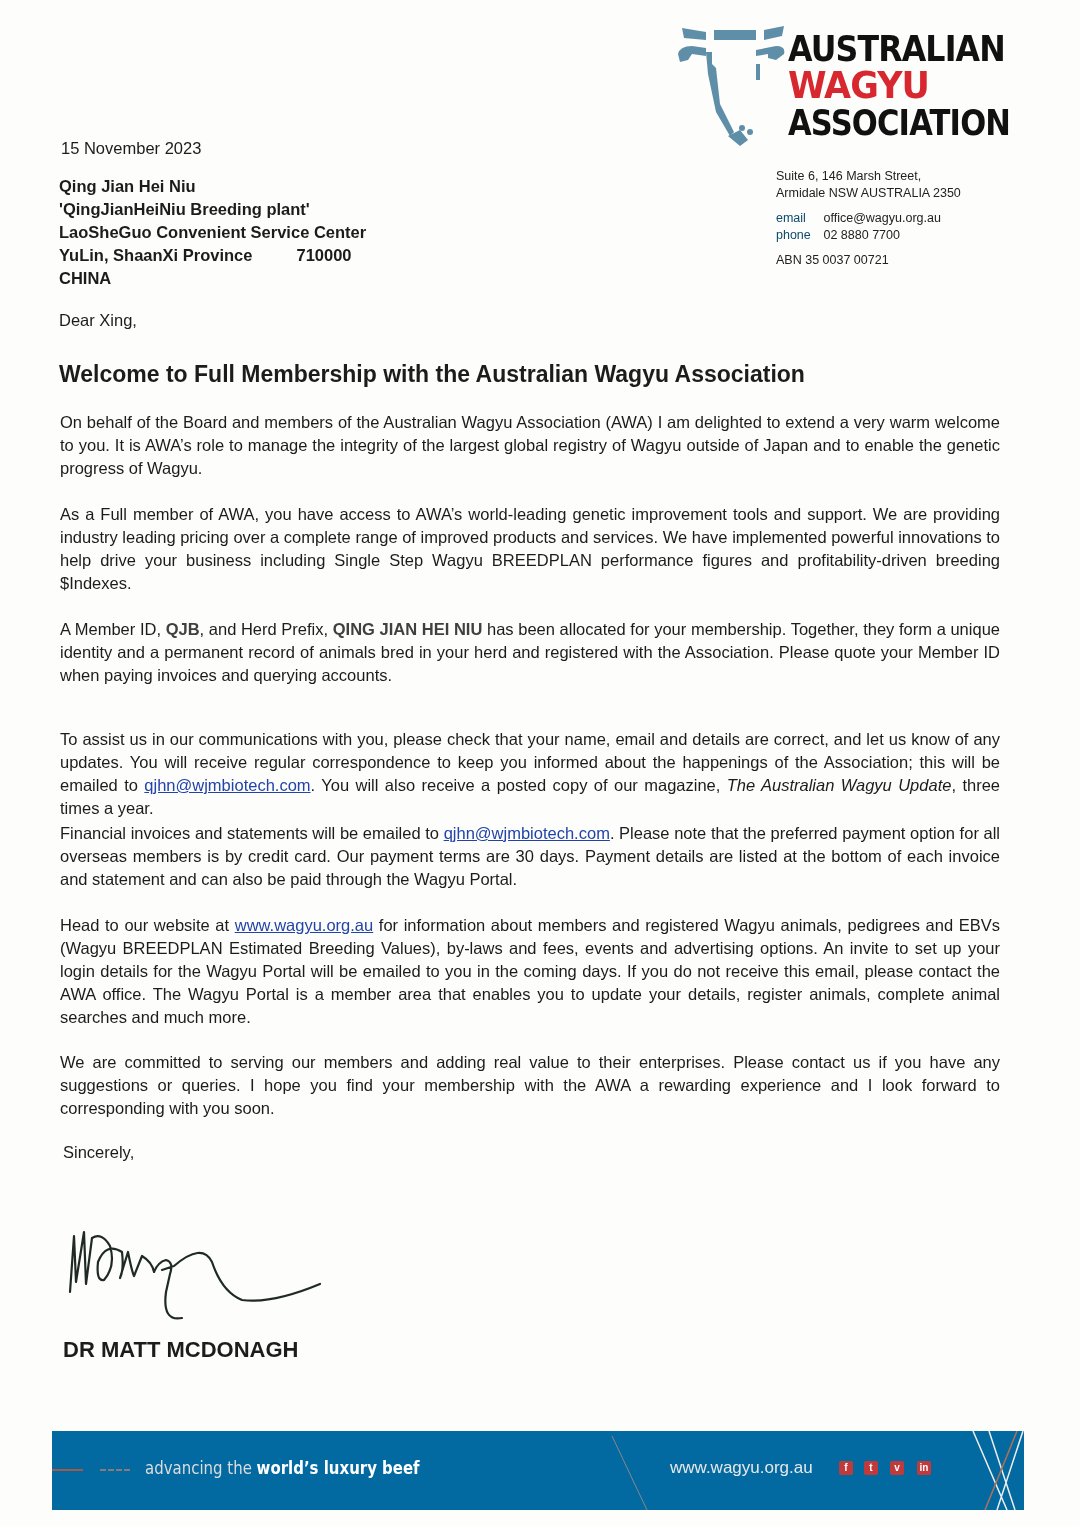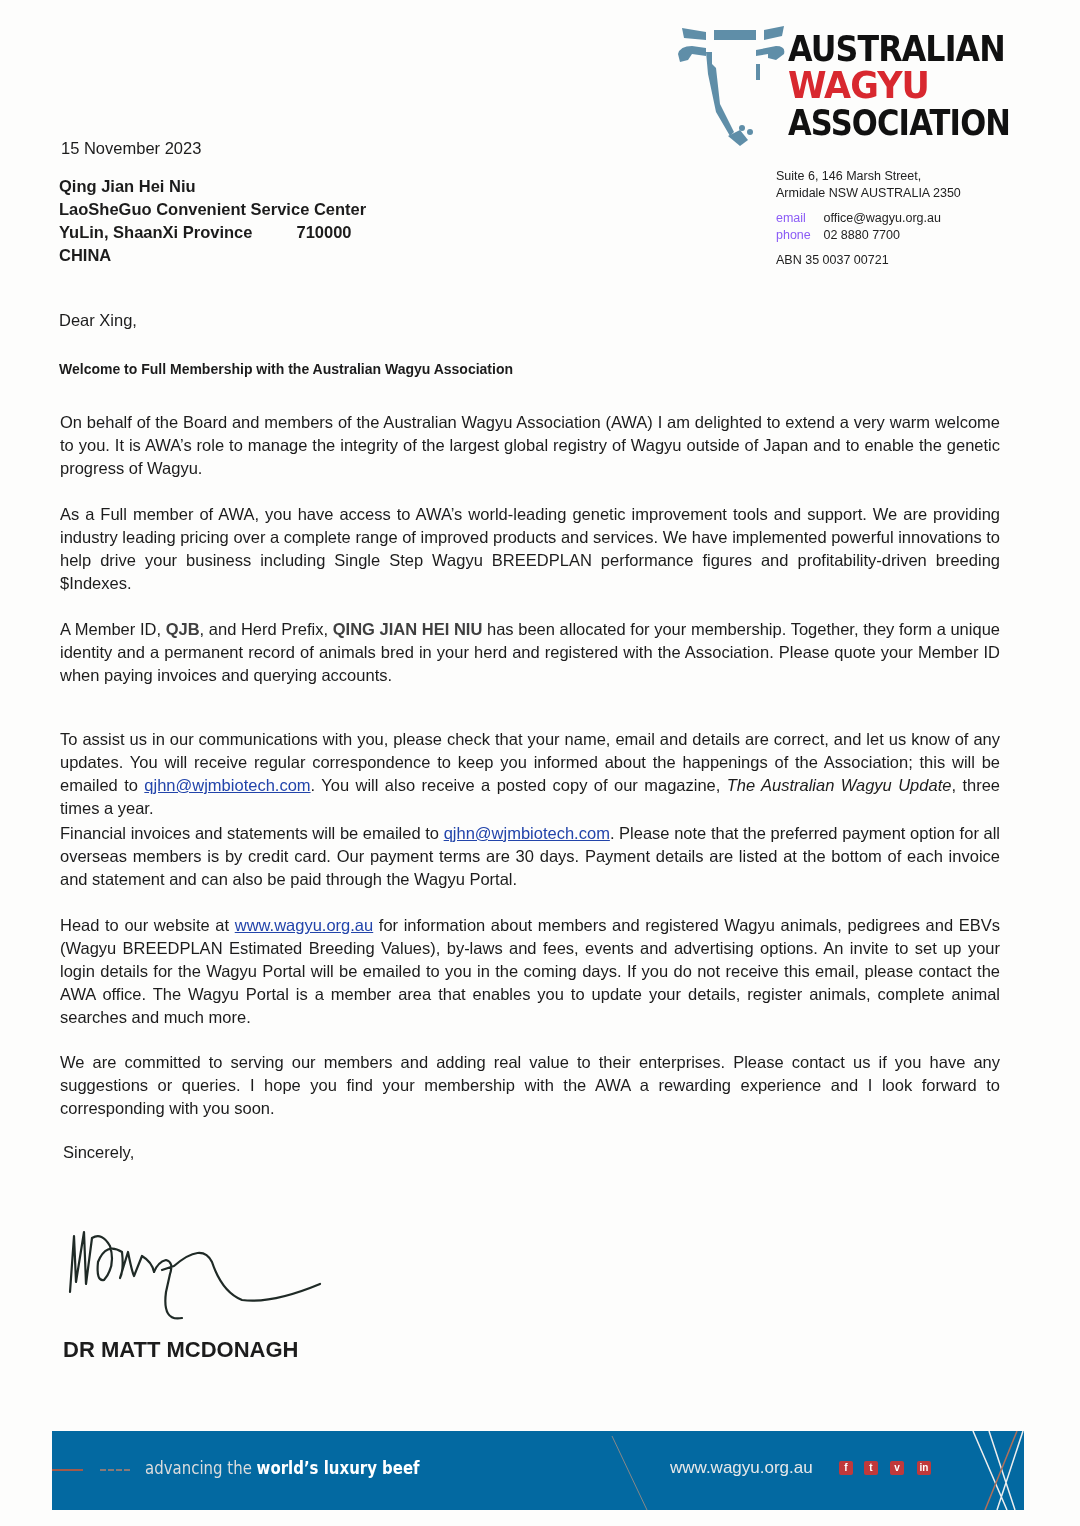--- a/index.html
+++ b/index.html
@@ -87,6 +87,7 @@
 
 <div class="abs address">
   <div>Qing Jian Hei Niu</div>
+  <div>'QingJianHeiNiu Breeding plant'</div>
   <div>LaoSheGuo Convenient Service Center</div>
   <div>
     <span>YuLin, ShaanXi Province</span><span class="post">710000</span>

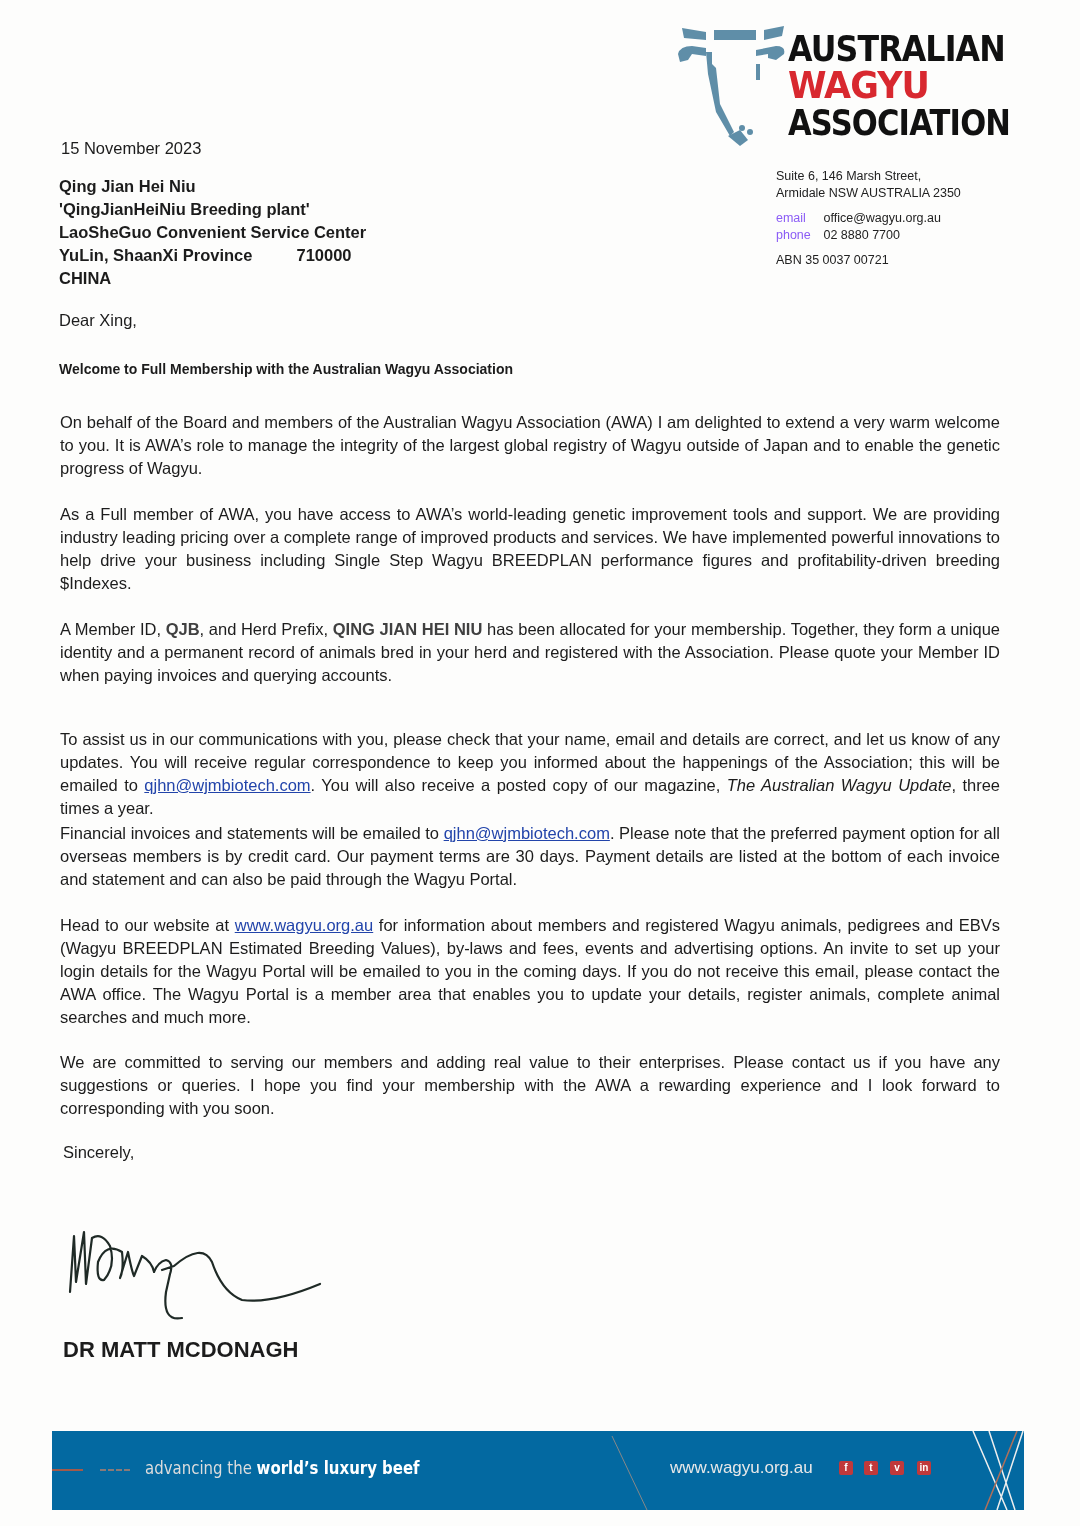--- a/index.html
+++ b/index.html
@@ -16,7 +16,7 @@
 
   .contact { left: 776px; top: 168px; font-size: 12.5px; line-height: 17px; color: #222; }
   .contact .gap { height: 8px; }
-  .contact .red { color: #8b5cf6; display: inline-block; width: 44px; }
+  .contact .red { color: #0c4a6e; display: inline-block; width: 44px; }
 
   .date { left: 61px; top: 139px; font-size: 16.5px; }
   .address { left: 59px; top: 175px; font-size: 16.5px; font-weight: bold; line-height: 23px; }

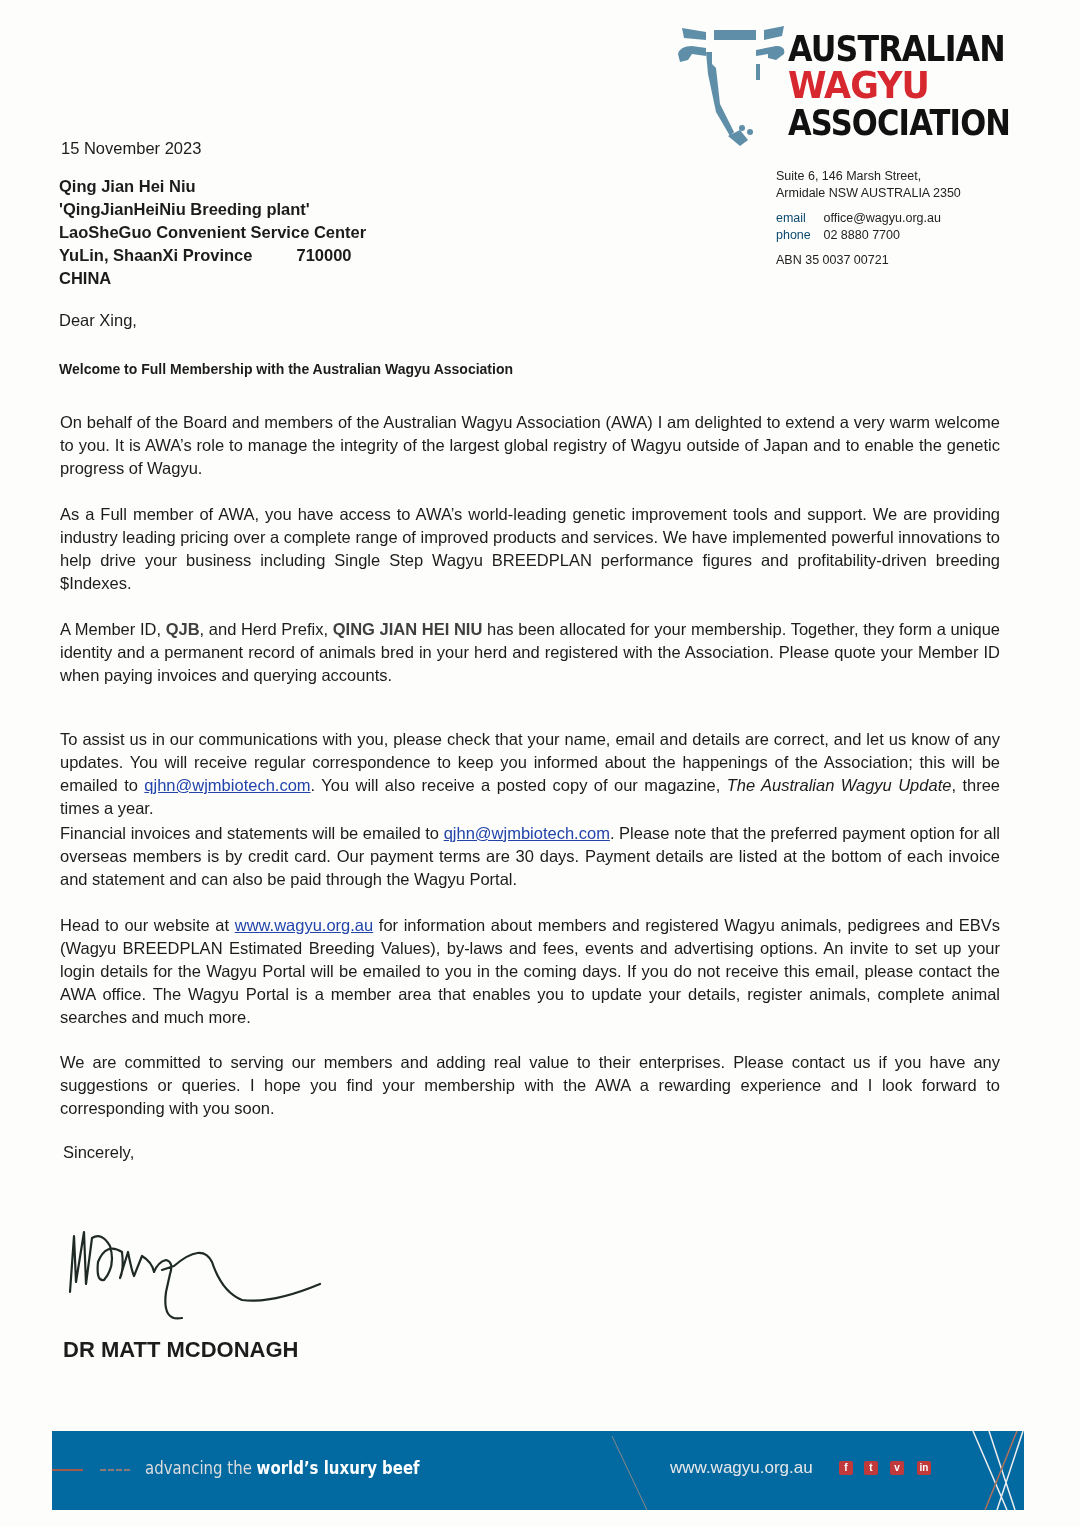--- a/index.html
+++ b/index.html
@@ -22,7 +22,7 @@
   .address { left: 59px; top: 175px; font-size: 16.5px; font-weight: bold; line-height: 23px; }
   .address .post { display: inline-block; margin-left: 44px; }
   .salutation { left: 59px; top: 311px; font-size: 16.5px; }
-  .subject { left: 59px; top: 361px; font-size: 14px; font-weight: bold; }
+  .subject { left: 59px; top: 361px; font-size: 23px; font-weight: bold; }
 
   .body { left: 60px; width: 940px; font-size: 16.5px; line-height: 23px; text-align: justify; }
   .blue { color: #404040; font-weight: bold; }

